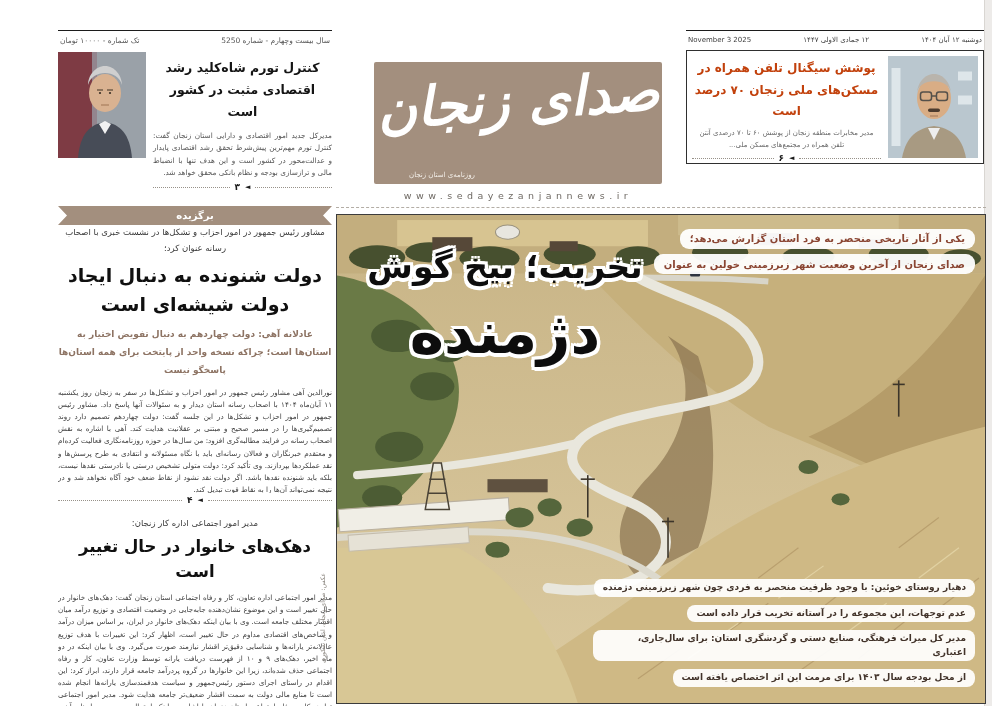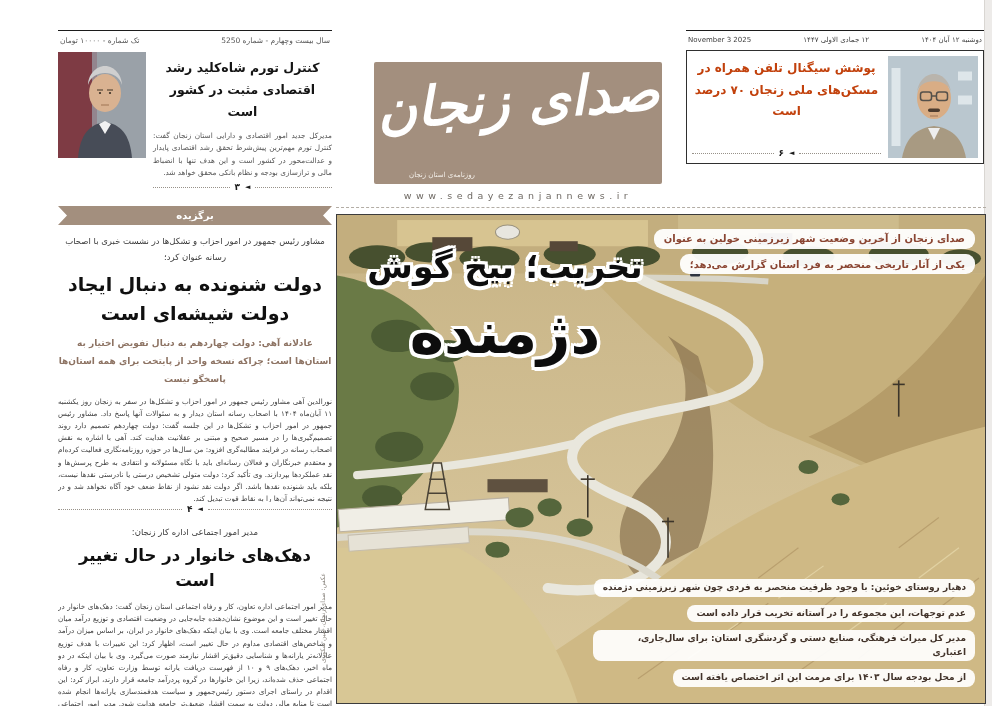--- a/index.html
+++ b/index.html
@@ -147,6 +147,7 @@
       </svg>
       <div class="hr-text">
         <div class="hr-headline">پوشش سیگنال تلفن همراه در مسکن‌های ملی زنجان ۷۰ درصد است</div>
+        <div class="hr-lead">مدیر مخابرات منطقه زنجان از پوشش ۶۰ تا ۷۰ درصدی آنتن تلفن همراه در مجتمع‌های مسکن ملی...</div>
         <div class="pageref">
           <span class="tri">◄</span>
           <span class="num">۶</span>

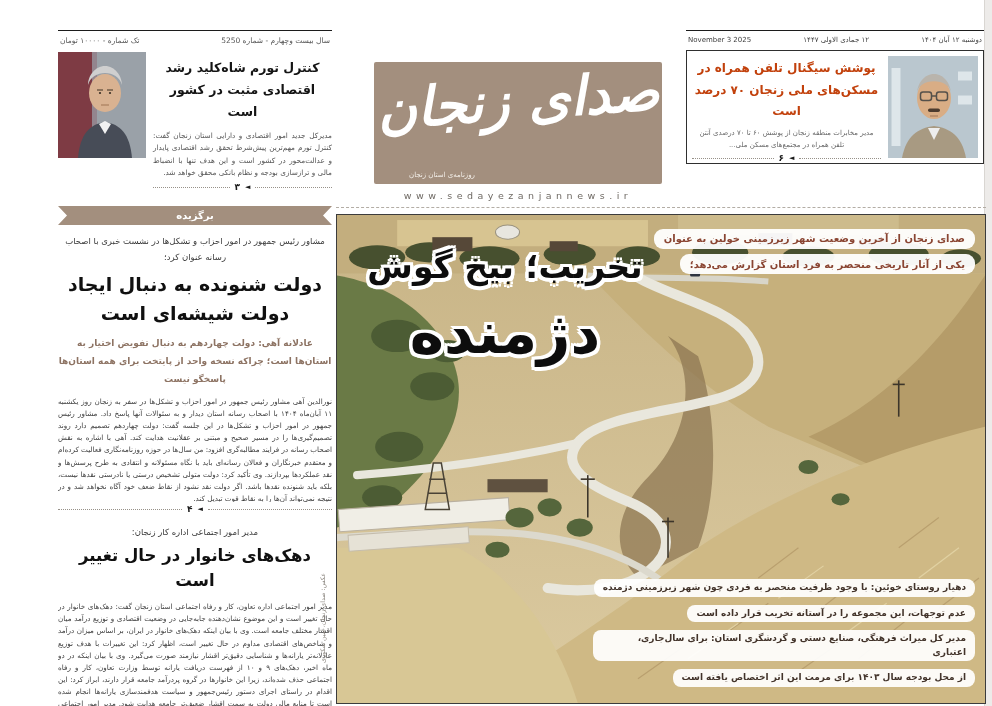--- a/index.html
+++ b/index.html
@@ -46,7 +46,7 @@
   .ribbon{flex:none;height:19px;background:#a38f7e;color:#fff;font-size:10px;font-weight:bold;
     display:flex;align-items:center;justify-content:center;
     clip-path:polygon(0% 0%,100% 0%,calc(100% - 9px) 50%,100% 100%,0% 100%,9px 50%);}
-  .kicker{font-size:8.5px;color:#3a3a3a;text-align:center;line-height:1.85;margin-top:9px;}
+  .kicker{font-size:8.5px;color:#3a3a3a;text-align:center;line-height:1.85;}
   .headline-xl{font-size:19px;font-weight:bold;color:#101010;text-align:center;line-height:1.5;margin-top:5px;}
   .subhead{font-size:9px;font-weight:bold;color:#8d7363;text-align:center;line-height:1.95;margin-top:8px;}
   .body-sm{font-size:7.2px;color:#3f3f3f;text-align:justify;line-height:1.68;margin-top:8px;}

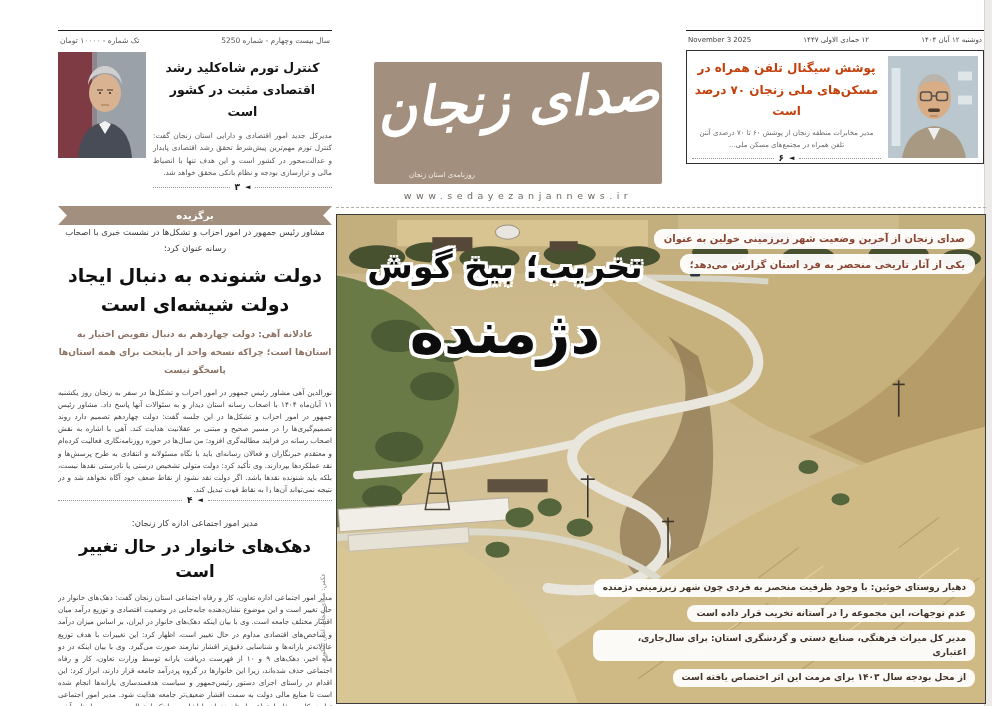--- a/index.html
+++ b/index.html
@@ -261,8 +261,8 @@
     </svg>
 
     <div class="top-caps">
+      <div><span class="pill">یکی از آثار تاریخی منحصر به فرد استان گزارش می‌دهد؛</span></div>
       <div><span class="pill">صدای زنجان از آخرین وضعیت شهر زیرزمینی خولین به عنوان</span></div>
-      <div><span class="pill">یکی از آثار تاریخی منحصر به فرد استان گزارش می‌دهد؛</span></div>
     </div>
 
     <div class="photo-headline">

